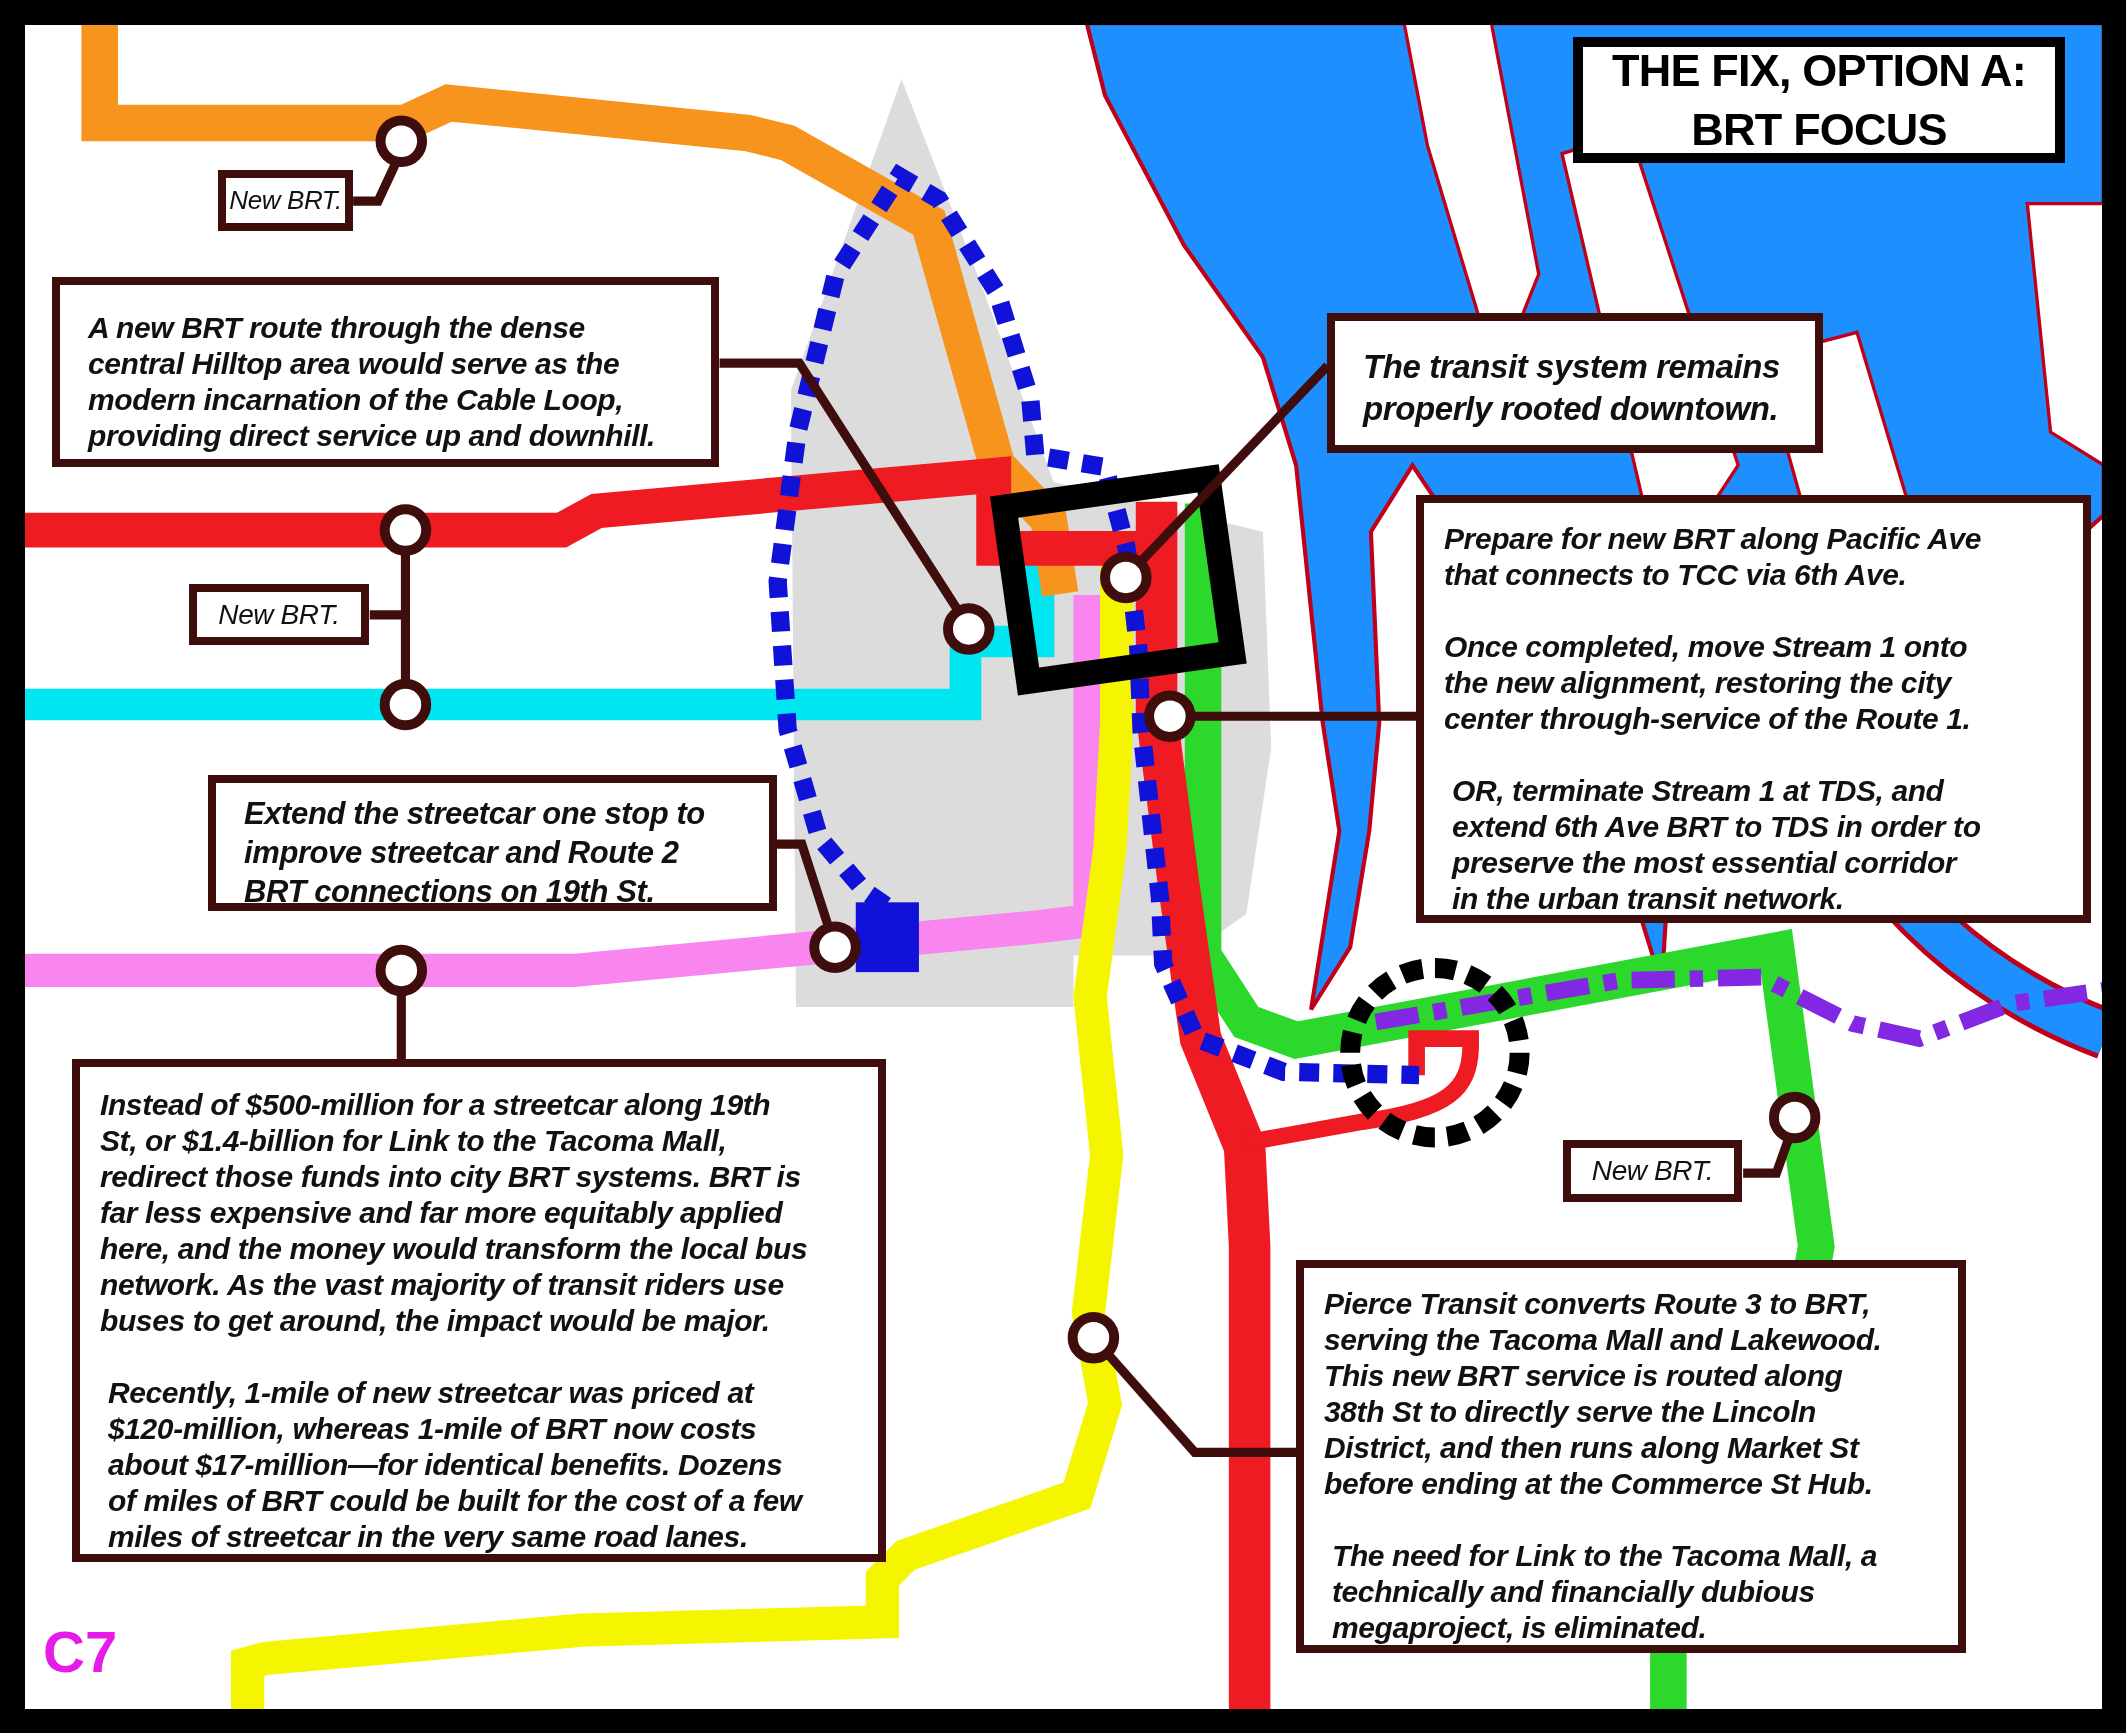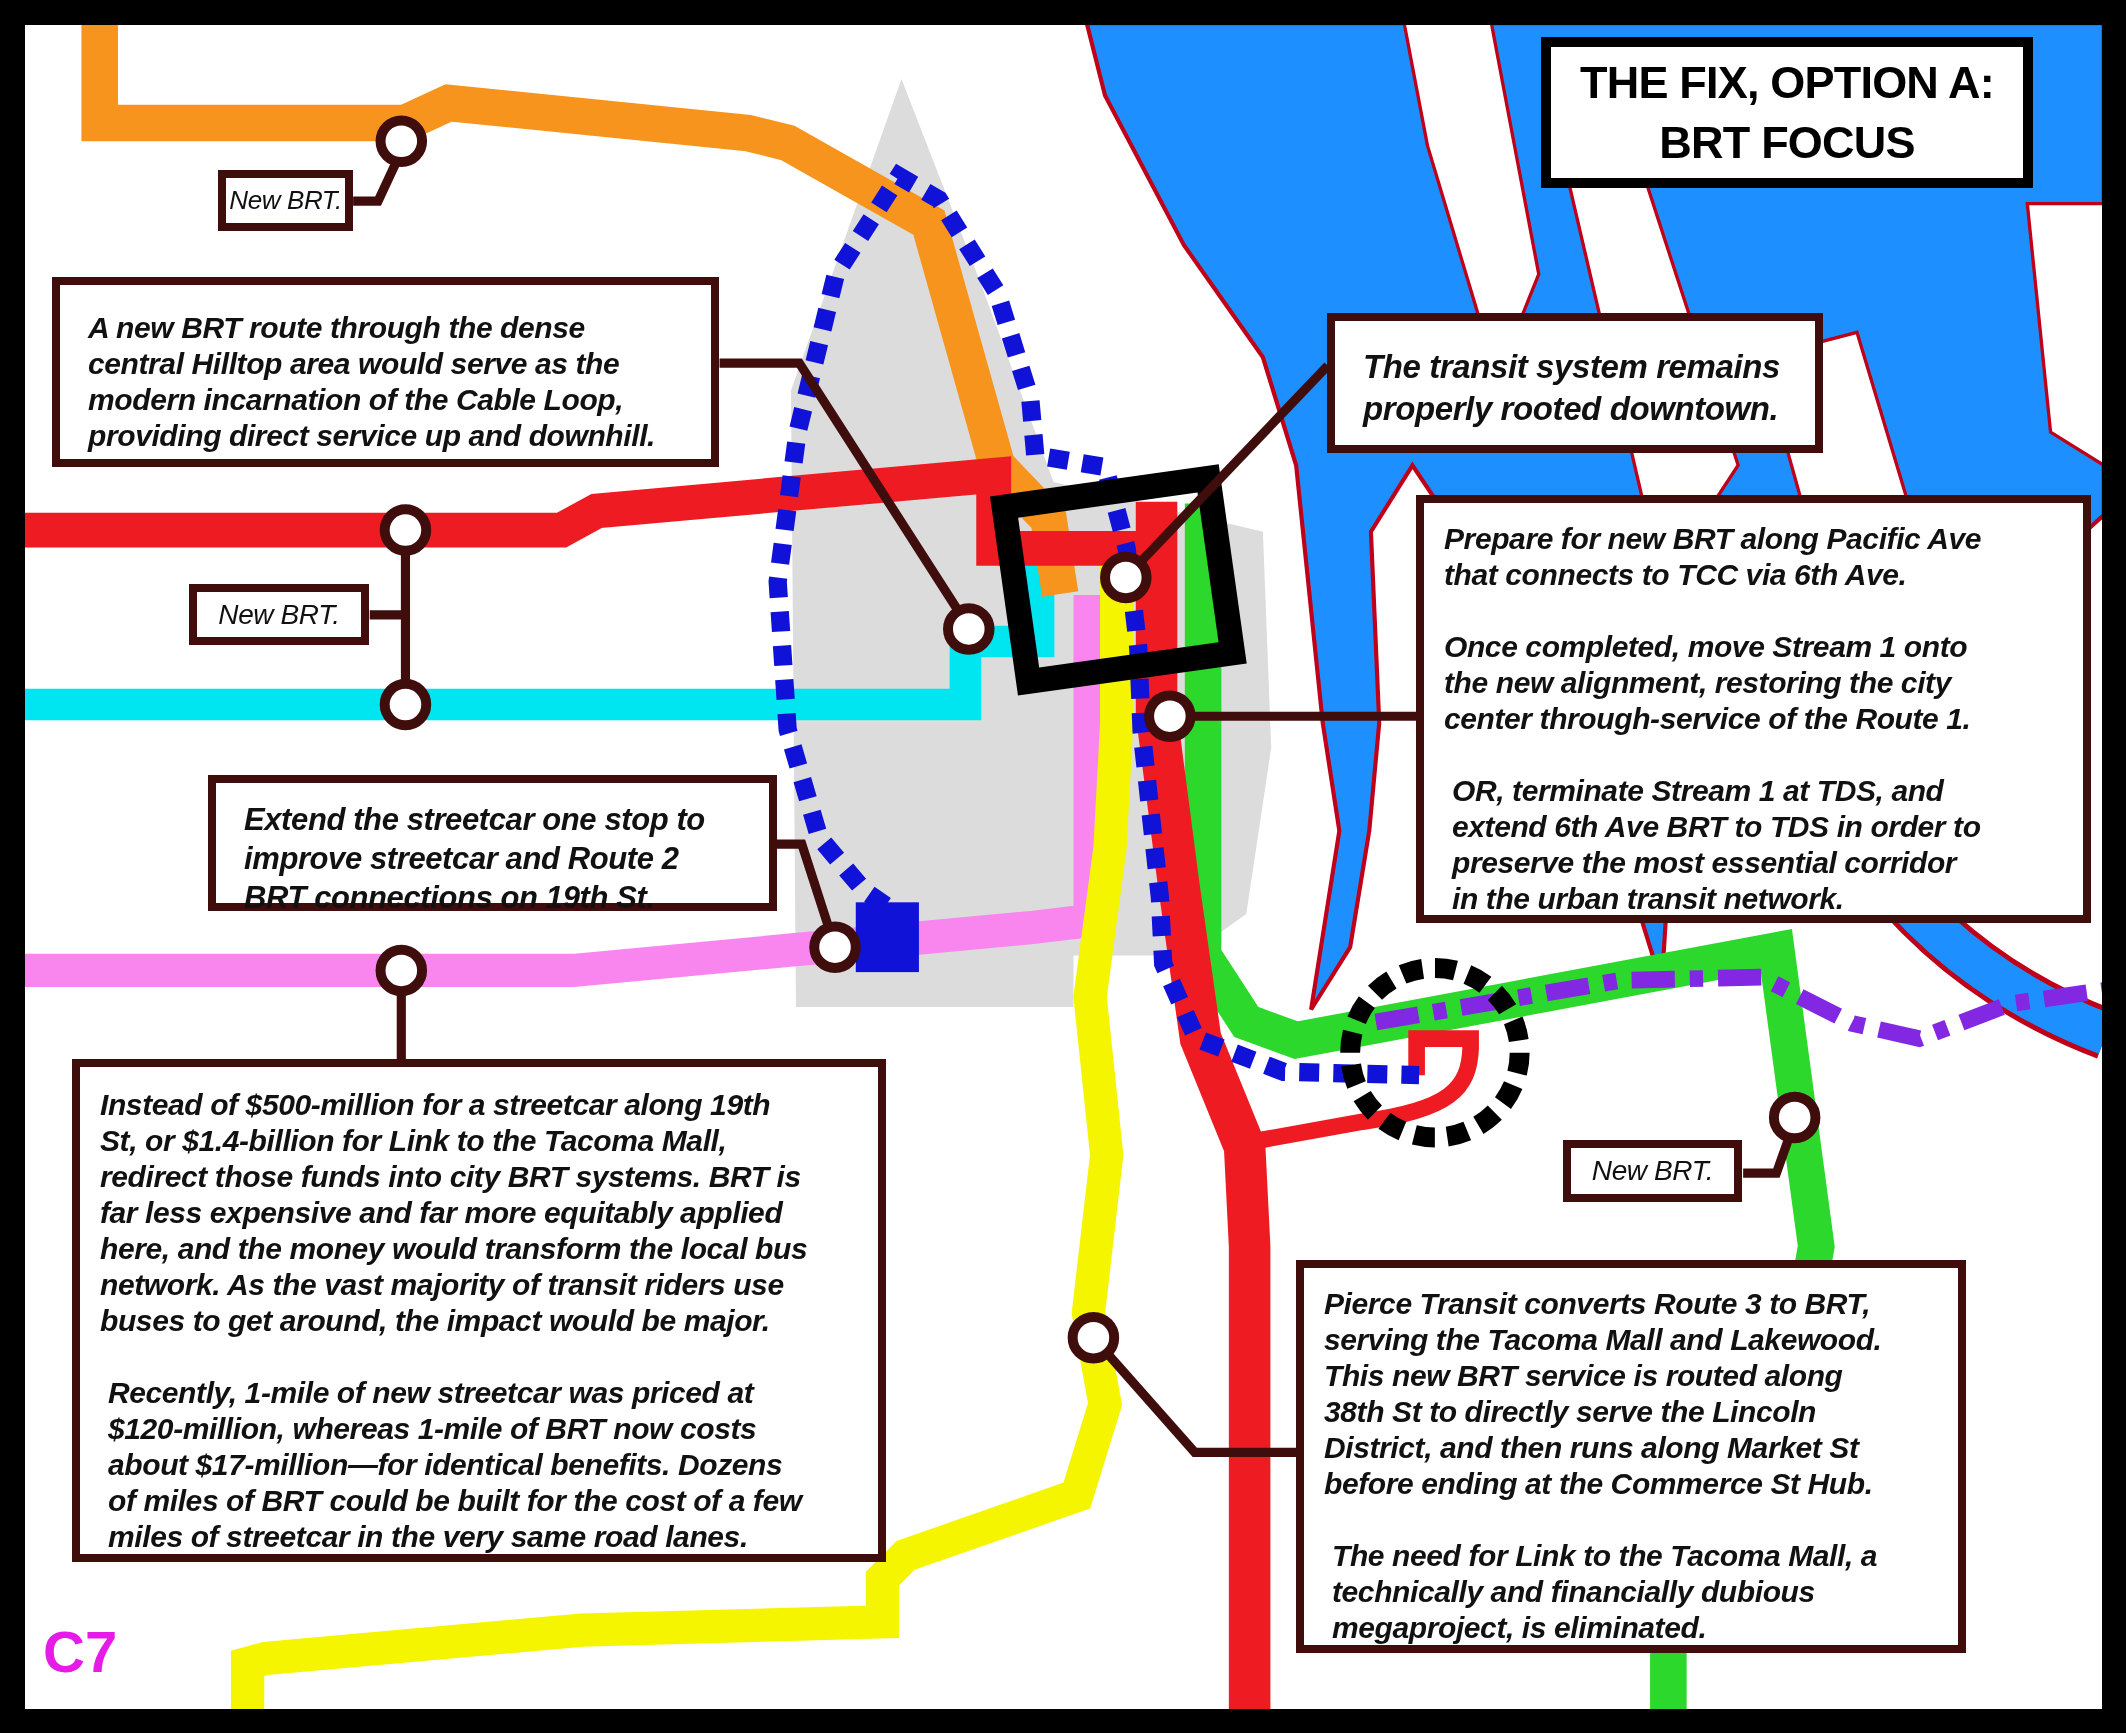--- a/index.html
+++ b/index.html
@@ -76,7 +76,7 @@
   <circle cx="2160" cy="1345" r="25" fill="#fff" stroke="var(--callout-border)" stroke-width="12"></circle>
 </svg>
 
-<div class="box title-box" style="left:1541px;top:37px;width:492px;height:151px;">THE FIX, OPTION A:
+<div class="box title-box" style="left:1573px;top:37px;width:492px;height:126px;">THE FIX, OPTION A:
 BRT FOCUS</div>
 
 <div class="box label-box" style="left:218px;top:170px;width:135px;height:61px;">New BRT.</div>

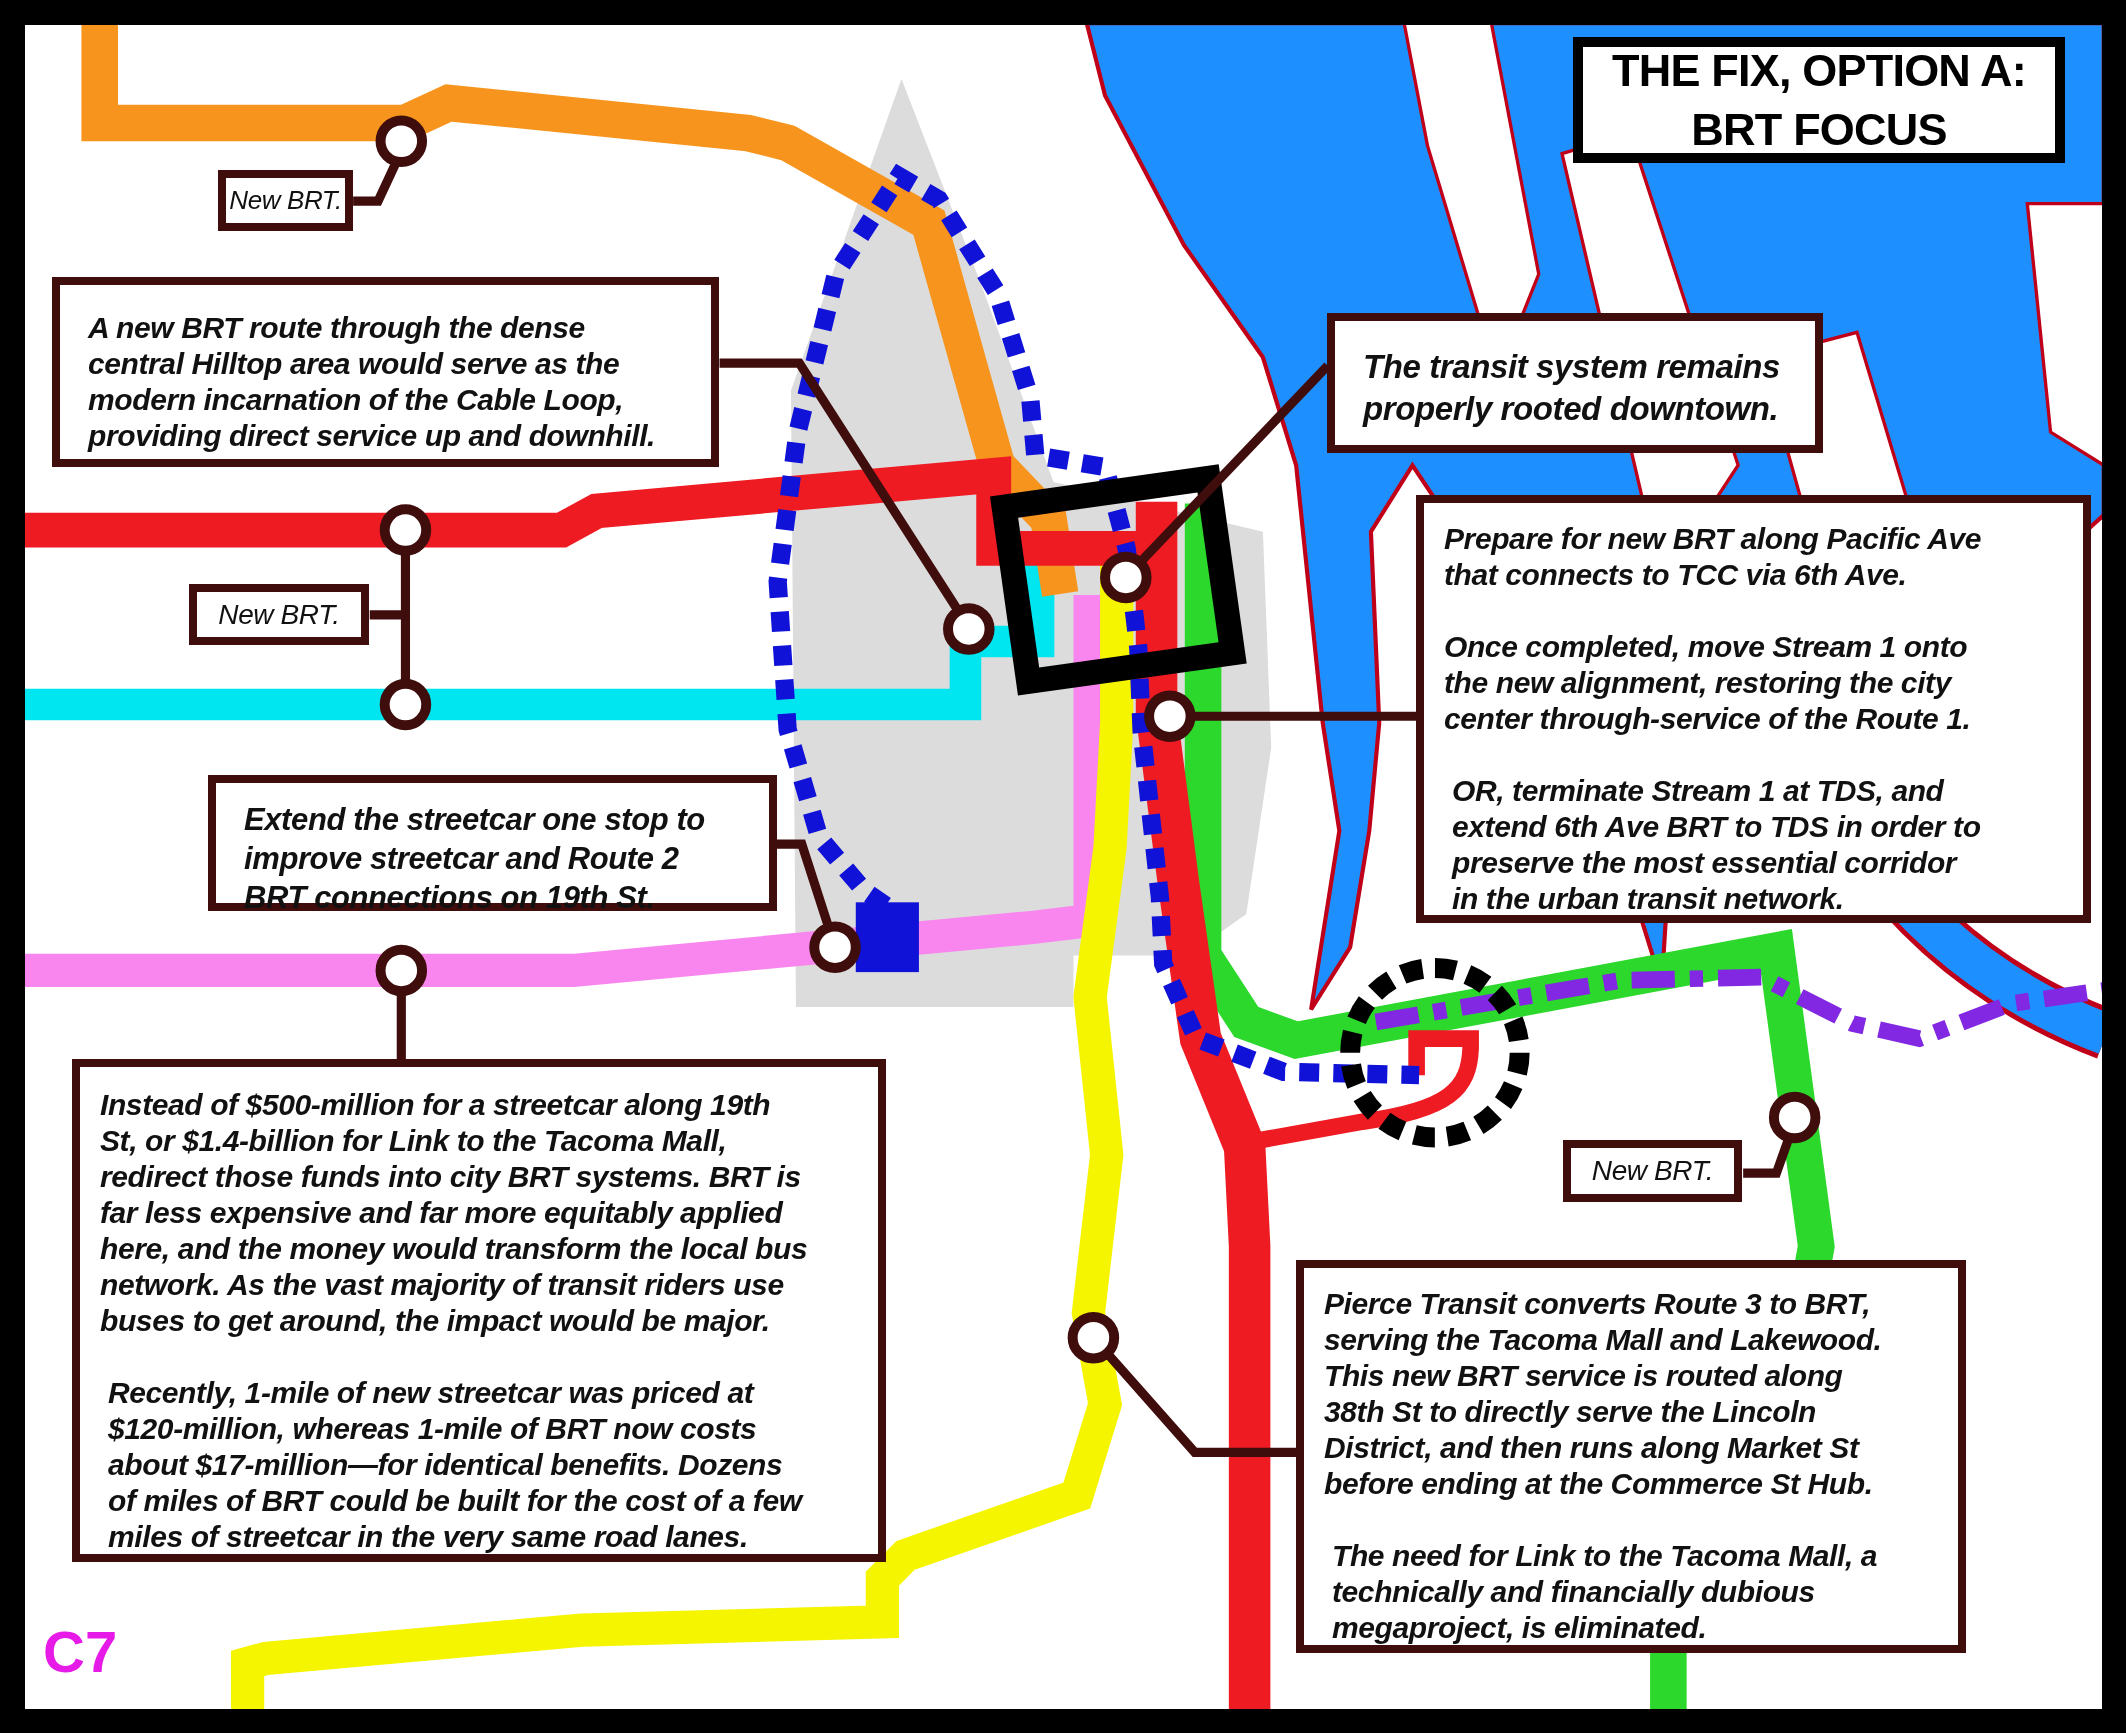--- a/index.html
+++ b/index.html
@@ -19,7 +19,7 @@
              white-space:pre-line;z-index:30;}
   .page-label{position:absolute;font-weight:bold;font-size:58px;color:var(--page-label-color);z-index:45;}
   .t-transit{font-size:33px;line-height:1.3;}
-  .t-extend{font-size:31px;line-height:1.25;padding:10px 20px;}
+  .t-extend{font-size:31px;line-height:1.25;padding:4px 20px;}
 </style>
 </head>
 <body>

